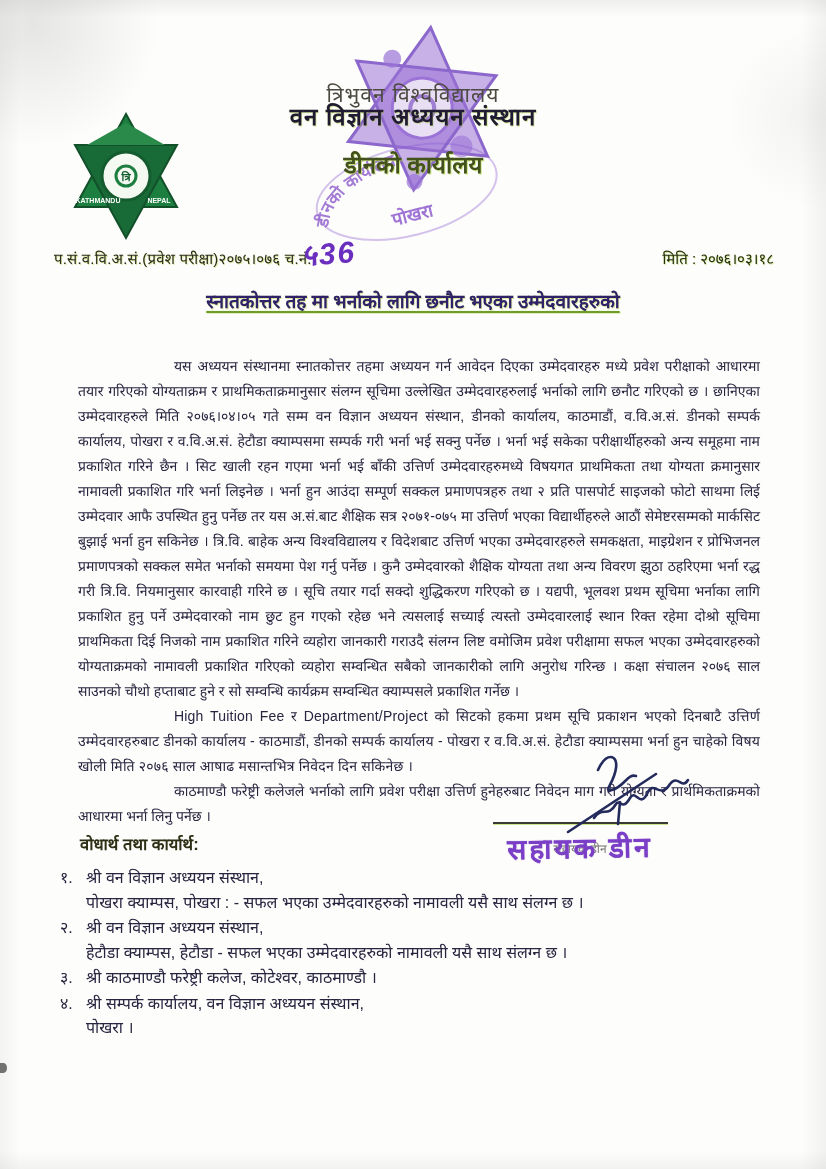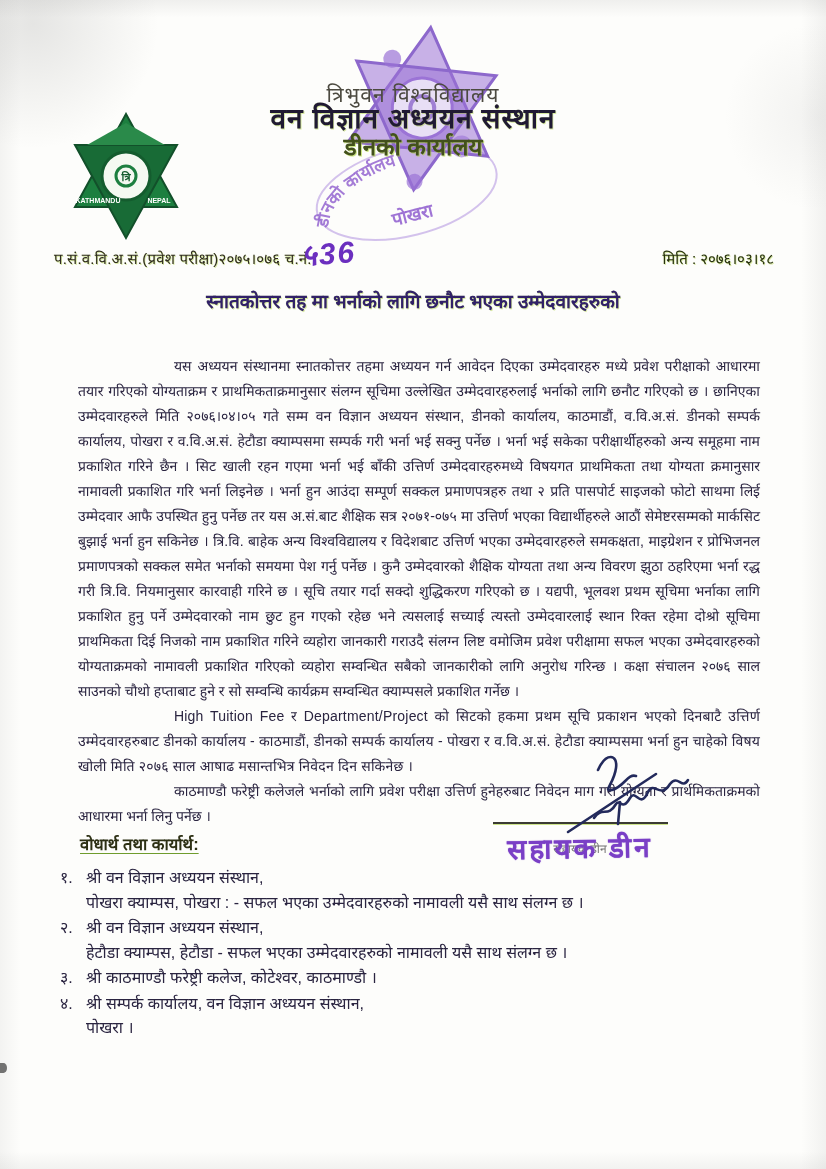--- a/index.html
+++ b/index.html
@@ -24,7 +24,7 @@
   .stamp-oval{position:absolute;left:300px;top:130px;width:210px;height:110px;transform:rotate(-14deg);opacity:.8;pointer-events:none;}
   .header{position:absolute;left:0;top:84px;width:100%;text-align:center;line-height:1;}
   .h-line1{font-size:21px;color:#4c4a40;letter-spacing:1px;}
-  .h-line2{font-size:28px;font-weight:bold;color:#201a33;margin-bottom:2px;letter-spacing:1px;}
+  .h-line2{font-size:24px;font-weight:bold;color:#201a33;margin-bottom:24px;letter-spacing:1px;}
   .h-line3{font-size:24px;font-weight:bold;color:#43511c;margin-bottom:15px;text-shadow:1px 1px 0 rgba(170,215,40,.55);}
   .h-line4{font-size:20px;color:#33402a;}
   

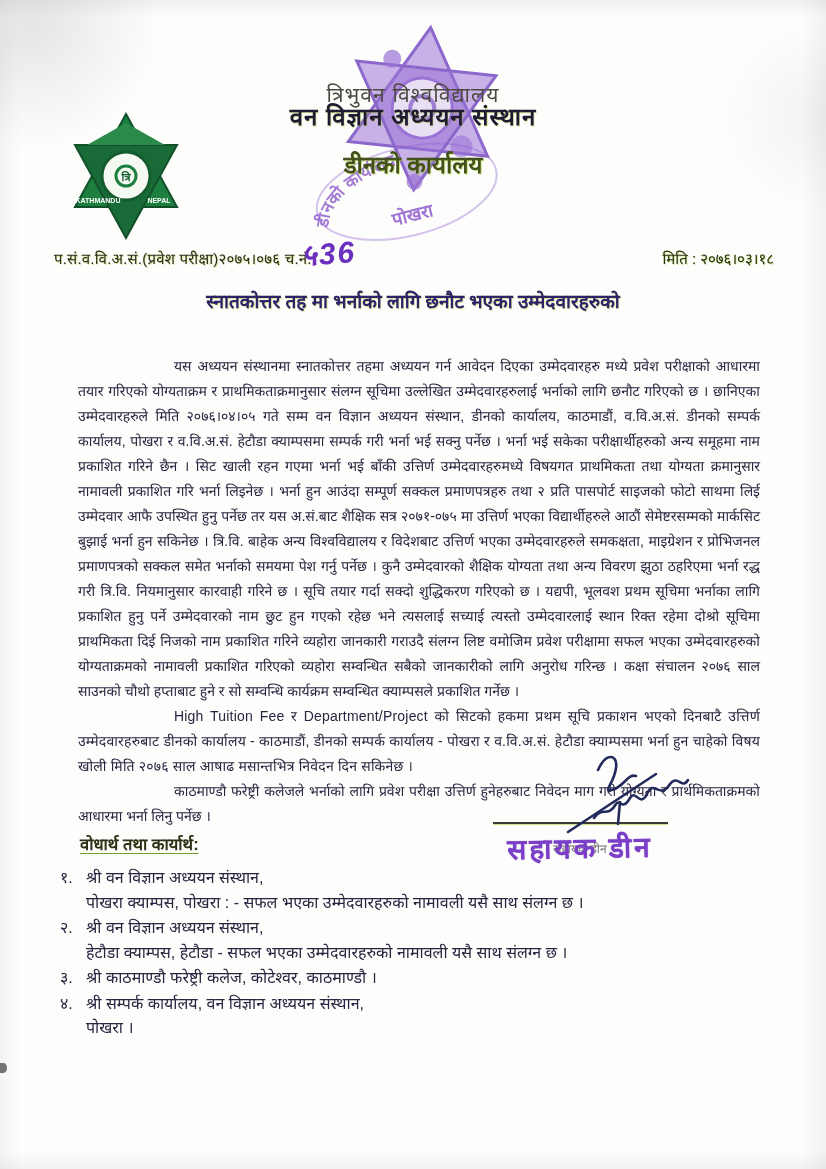--- a/index.html
+++ b/index.html
@@ -34,7 +34,7 @@
   .ref-date{position:absolute;right:6px;top:2px;color:#273010;}
   
   .title{position:absolute;left:0;top:287px;width:100%;text-align:center;font-size:19px;font-weight:bold;color:#312168;line-height:1.55;}
-  .title .u{text-decoration-color:#6f9c2d;text-decoration-thickness:1.5px;text-underline-offset:3px;text-align:center;}
+  .title .u{text-decoration:underline;text-decoration-color:#6f9c2d;text-decoration-thickness:1.5px;text-underline-offset:3px;text-align:center;}
   .title .rev{color:#2a2152;}
   
   .body{position:absolute;left:78px;top:354px;width:682px;font-size:14px;line-height:25px;text-align:justify;color:#2a2440;}

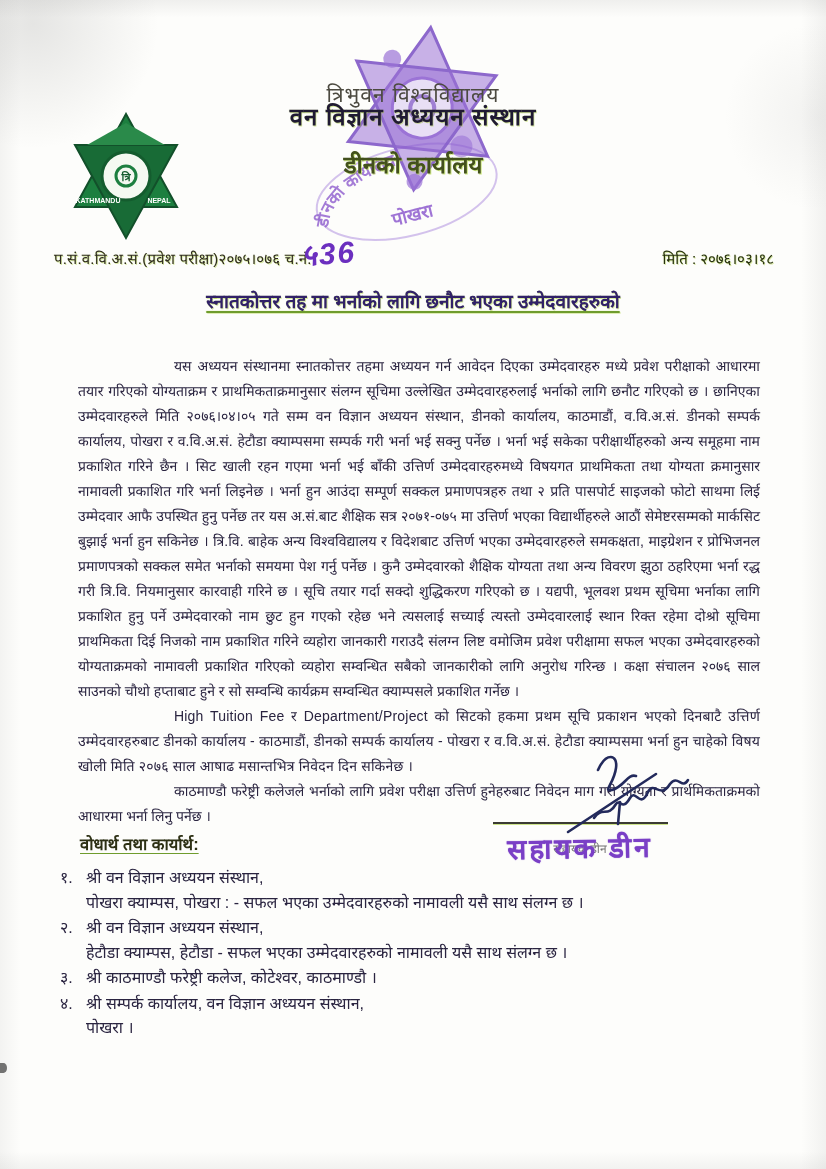--- a/index.html
+++ b/index.html
@@ -49,7 +49,7 @@
   .stamp-title-behind{position:absolute;left:0;right:0;top:12px;font-size:12px;color:#444;opacity:.75;}
   .stamp-title{position:absolute;left:0;right:0;top:0;font-size:28px;font-weight:bold;color:#7a3fc6;letter-spacing:3px;transform:rotate(-1deg);text-shadow:0 0 1px rgba(122,63,198,.8);}
   
-  .cc-head{position:absolute;left:80px;top:832px;font-size:16.5px;font-weight:bold;color:#2d3014;text-decoration:underline;text-decoration-color:#6f9c2d;text-underline-offset:3px;}
+  .cc-head{position:absolute;left:80px;top:832px;font-size:16.5px;font-weight:bold;color:#2d3014;text-decoration-color:#6f9c2d;text-underline-offset:3px;}
   .cc-list{position:absolute;left:60px;top:866px;width:700px;font-size:16px;line-height:24.5px;color:#2a2440;}
   .cc-item{position:relative;padding-left:26px;margin-bottom:1px;}
   .cc-num{position:absolute;left:0;top:0;}

